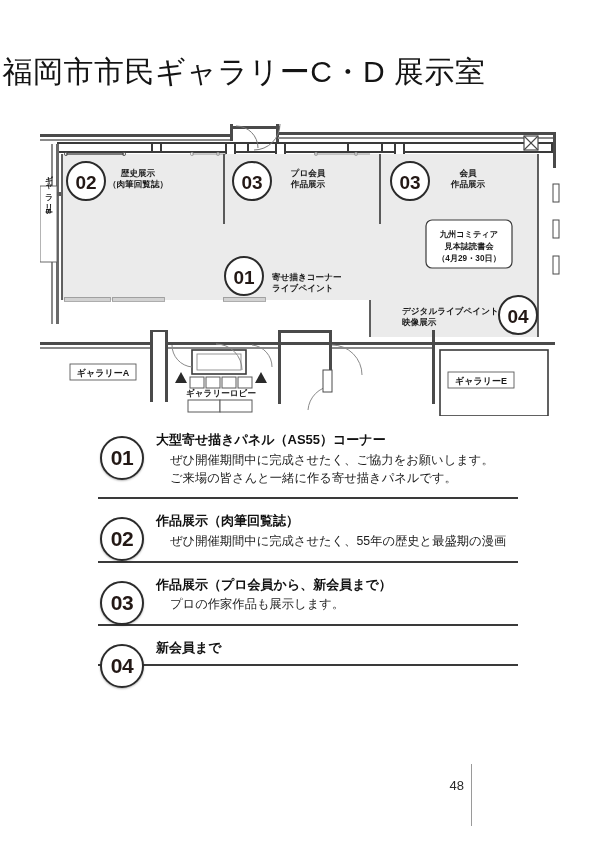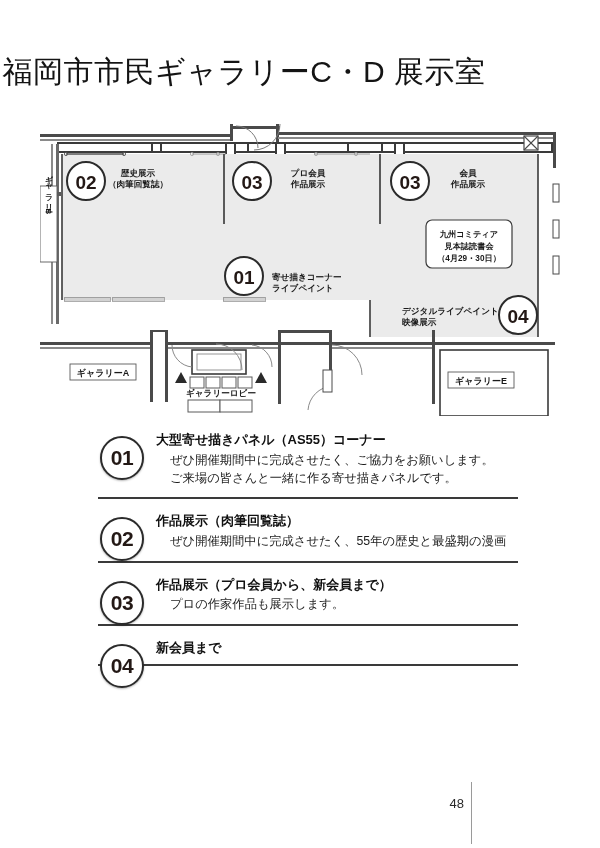--- a/index.html
+++ b/index.html
@@ -103,7 +103,7 @@
   #footer {
     position: absolute;
     left: 0;
-    top: 782px;
+    top: 764px;
     width: 512px;
     height: 66px;
   }

